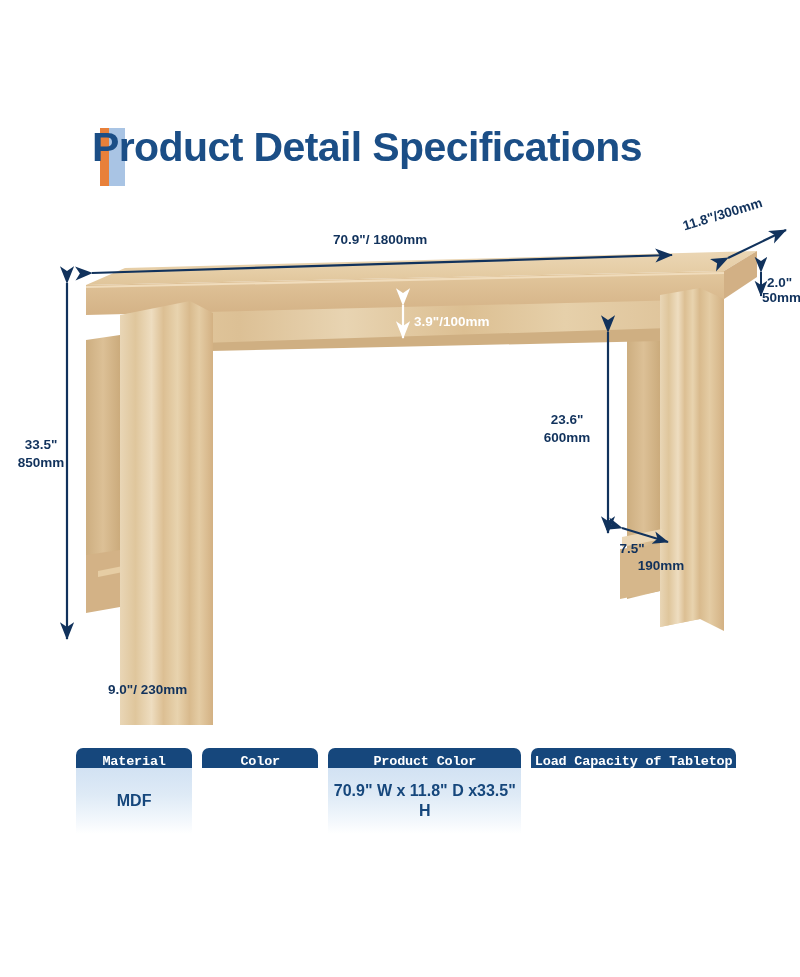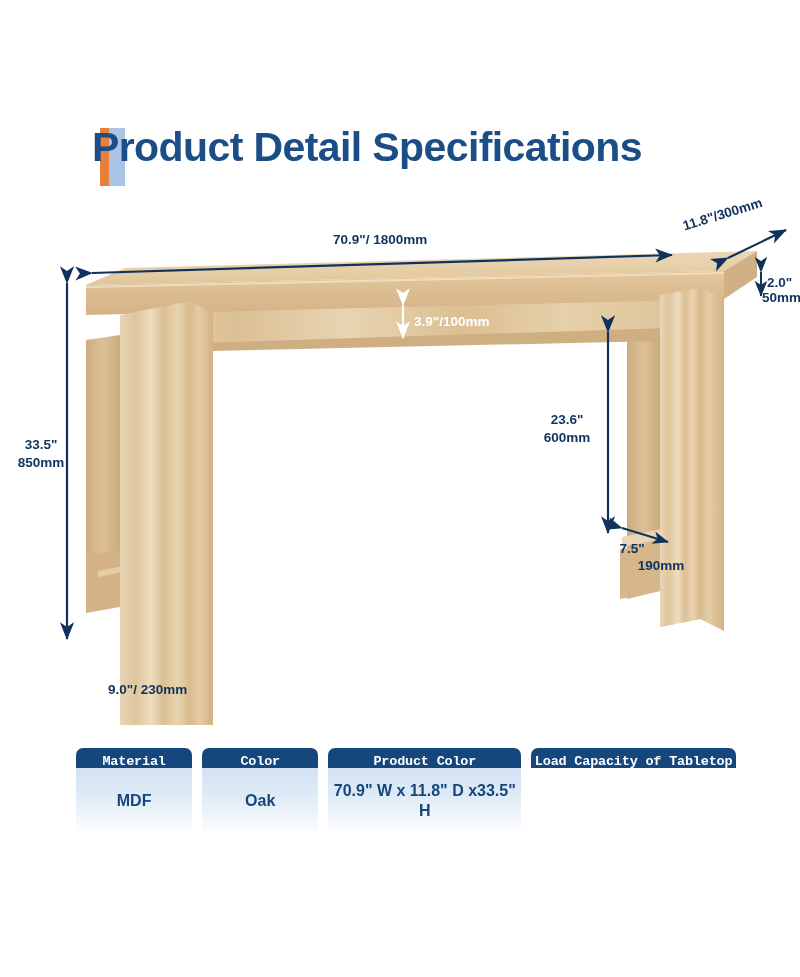--- a/index.html
+++ b/index.html
@@ -216,7 +216,6 @@
   </div>
   <div class="card c1">
     <div class="card-head">Color</div>
-    <div class="card-body">Oak</div>
   </div>
   <div class="card c2">
     <div class="card-head">Product Color</div>

